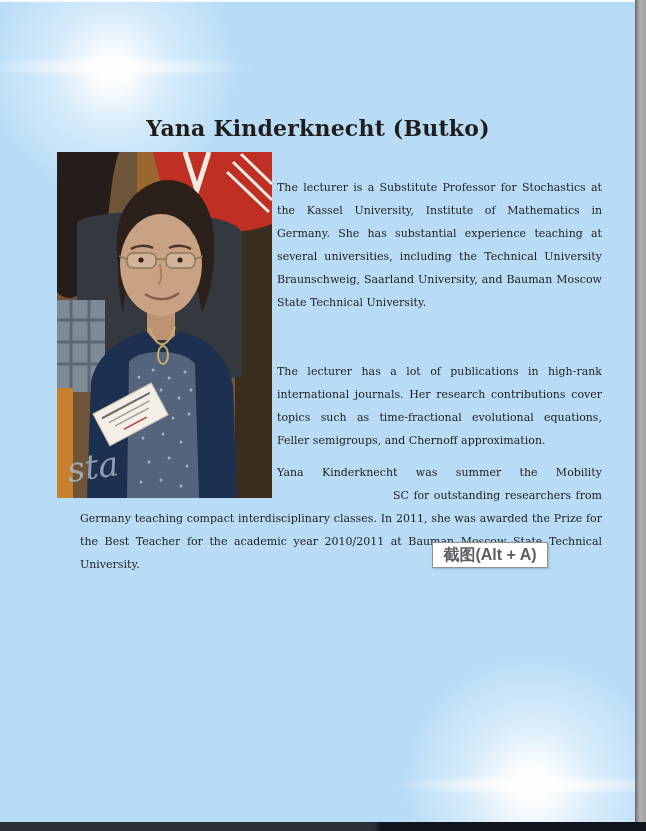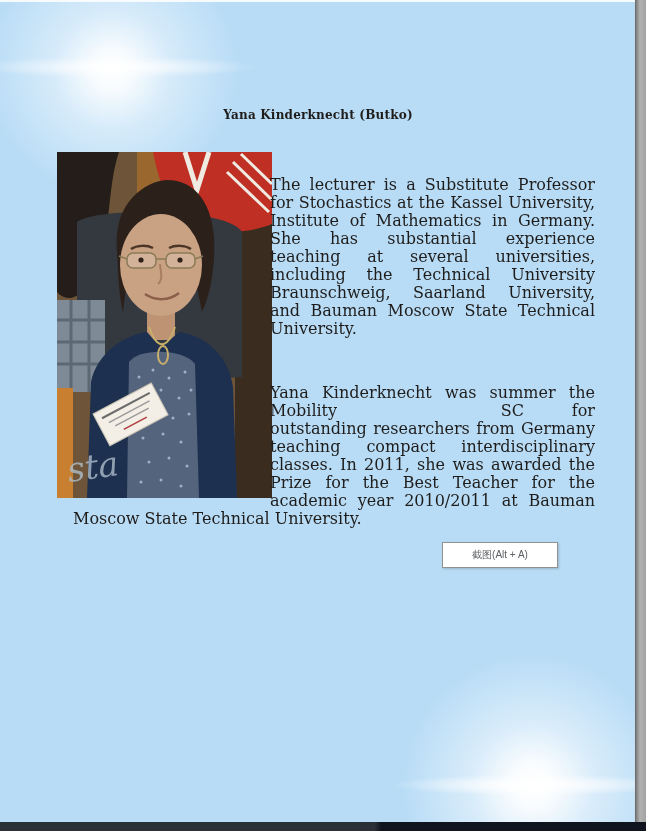--- a/index.html
+++ b/index.html
@@ -43,7 +43,7 @@
   
   .title{
     position:absolute;left:0;top:100px;width:636px;
-    text-align:center;font-weight:bold;font-size:12px;letter-spacing:.2px;
+    text-align:center;font-weight:bold;font-size:22px;letter-spacing:.2px;
   }
   
   .photo{

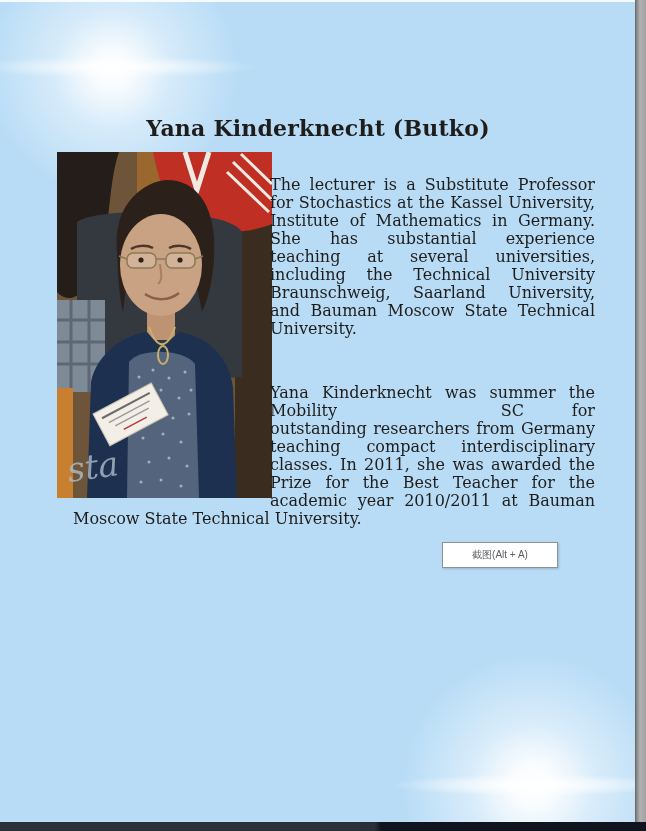--- a/index.html
+++ b/index.html
@@ -52,8 +52,8 @@
   }
   
   .content{
-    position:absolute;left:73px;top:176px;width:522px;
-    font-size:16px;line-height:18px;text-align:justify;
+    position:absolute;left:80px;top:176px;width:522px;
+    font-size:11px;line-height:23px;text-align:justify;
   }
   .float-spacer{float:left;width:197px;height:326px;}
   .content p{margin:0;}

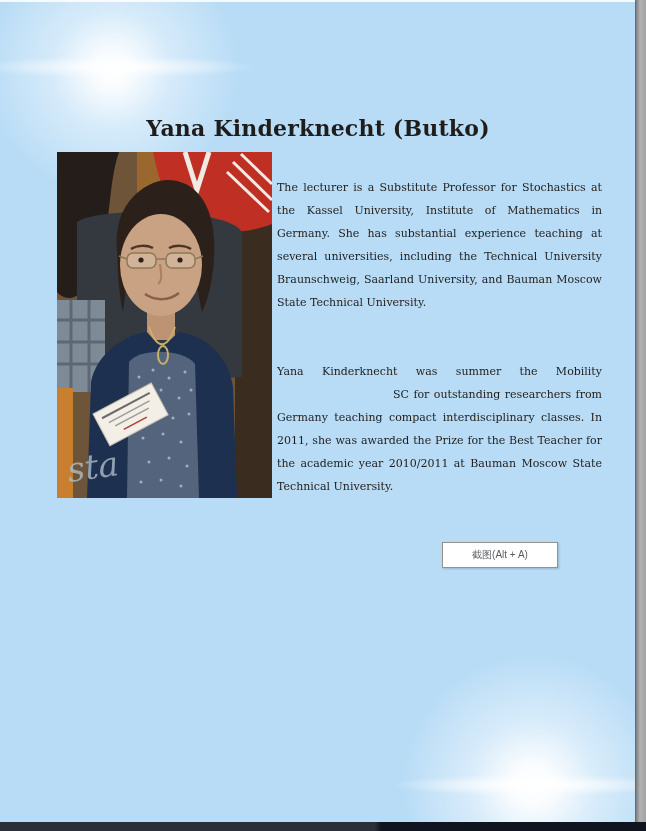--- a/index.html
+++ b/index.html
@@ -170,6 +170,7 @@
   <div class="content">
     <div class="float-spacer"></div>
     <p class="p1">The lecturer is a Substitute Professor for Stochastics at the Kassel University, Institute of Mathematics in Germany. She has substantial experience teaching at several universities, including the Technical University Braunschweig, Saarland University, and Bauman Moscow State Technical University.</p>
+    <p class="p2">The lecturer has a lot of publications in high-rank international journals. Her research contributions cover topics such as time-fractional evolutional equations, Feller semigroups, and Chernoff approximation.</p>
     <p class="p3"><span>Yana Kinderknecht was summer the Mobility</span> <span class="hidden-gap"></span><span>SC for outstanding researchers from Germany teaching compact interdisciplinary classes. In 2011, she was awarded the Prize for the Best Teacher for the academic year 2010/2011 at Bauman Moscow State Technical University.</span></p>
   </div>
 

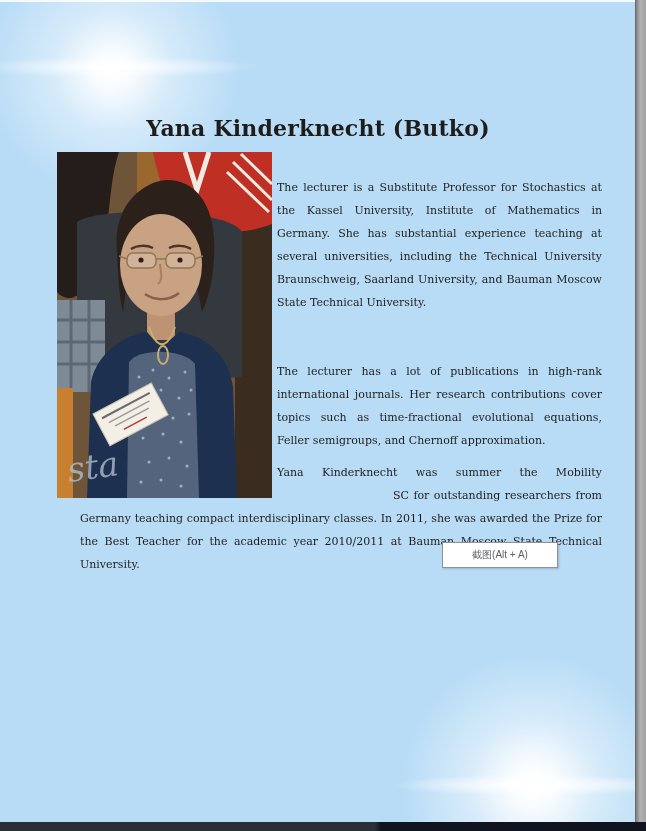--- a/index.html
+++ b/index.html
@@ -63,13 +63,13 @@
   .hidden-gap{display:inline-block;width:116px;height:1px;}
   
   .tooltip{
-    position:absolute;left:442px;top:542px;width:114px;height:24px;
+    position:absolute;left:432px;top:542px;width:114px;height:24px;
     background:#ffffff;border:1px solid #919191;
     box-shadow:1px 1px 2px rgba(0,0,0,.18);
     font-family:"Liberation Sans","DejaVu Sans",sans-serif;
-    font-size:10px;color:#5b5e63;
+    font-size:16px;color:#5b5e63;
     display:flex;align-items:center;justify-content:center;
-    z-index:10;white-space:nowrap;
+    z-index:10;white-space:nowrap;font-weight:bold;
   }
 </style>
 </head>

